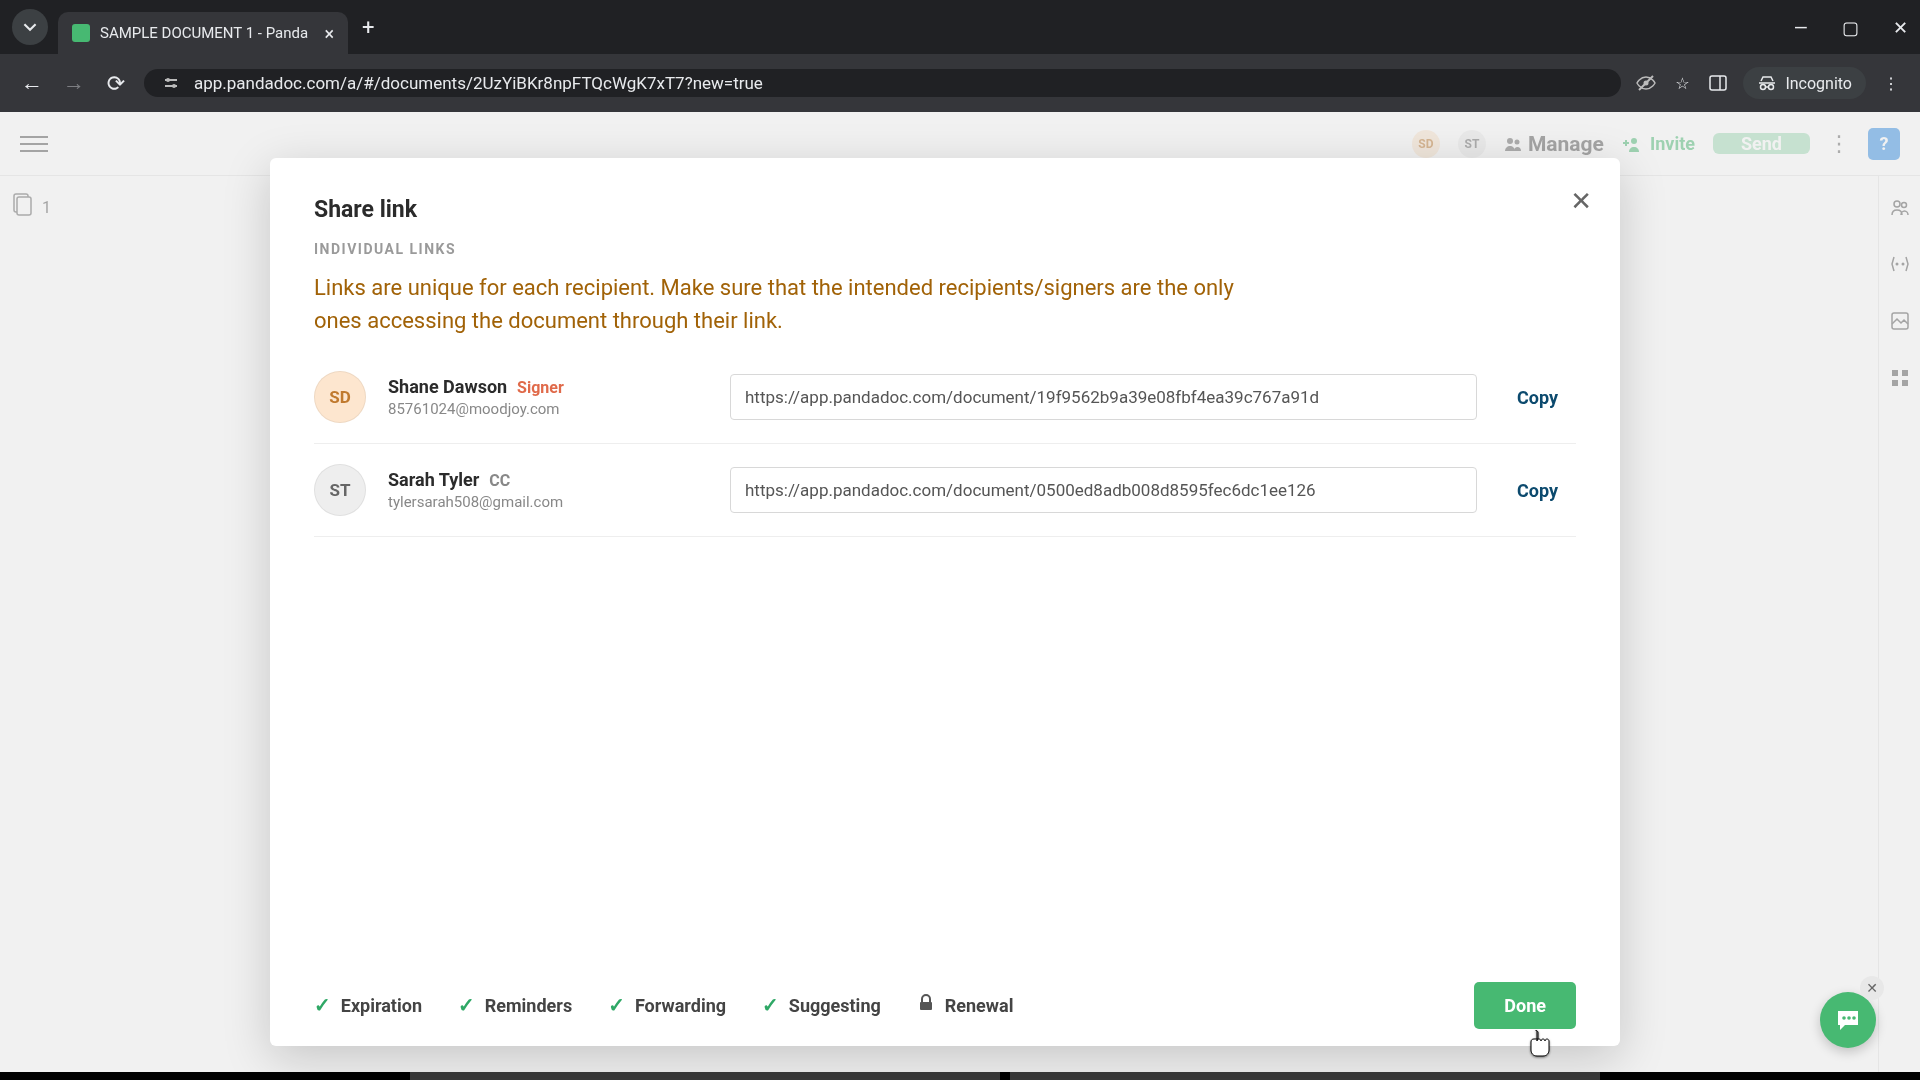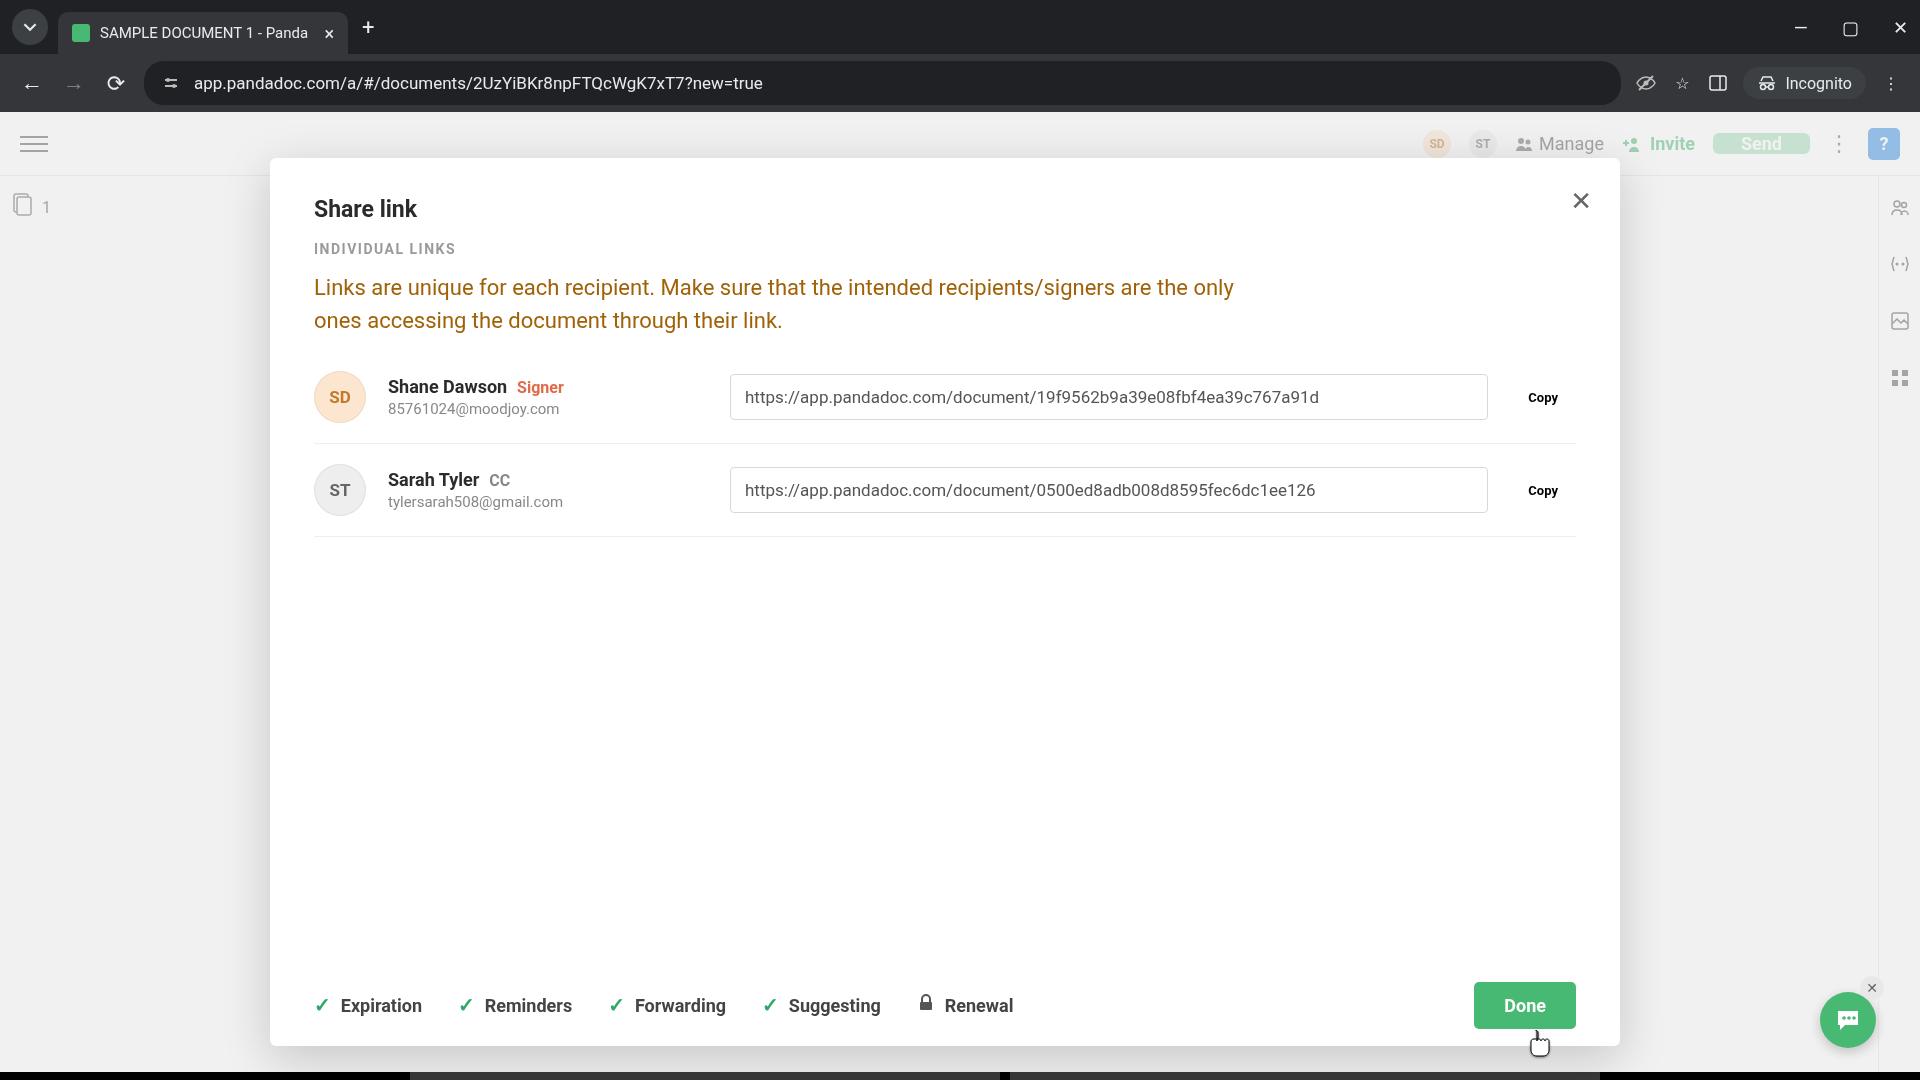--- a/index.html
+++ b/index.html
@@ -18,7 +18,7 @@
 .chrome-url { height:58px; background:#35363a; display:flex; align-items:center; padding:0 18px; gap:14px; color:#e8eaed; }
 .nav-btn { width:28px; height:28px; display:flex; align-items:center; justify-content:center; font-size:22px; }
 .nav-btn.disabled { opacity:.4; }
-.url-bar { flex:1; height:44px; background:#202124; border-radius:20px; display:flex; align-items:center; padding:0 16px; gap:12px; font-size:17px; color:#e8eaed; }
+.url-bar { flex:1; height:28px; background:#202124; border-radius:20px; display:flex; align-items:center; padding:0 16px; gap:12px; font-size:17px; color:#e8eaed; }
 .url-icon { width:22px; height:22px; display:flex; align-items:center; justify-content:center; }
 .incognito-pill { display:flex; align-items:center; gap:8px; padding:6px 14px; border-radius:20px; background:#3c4043; }
 

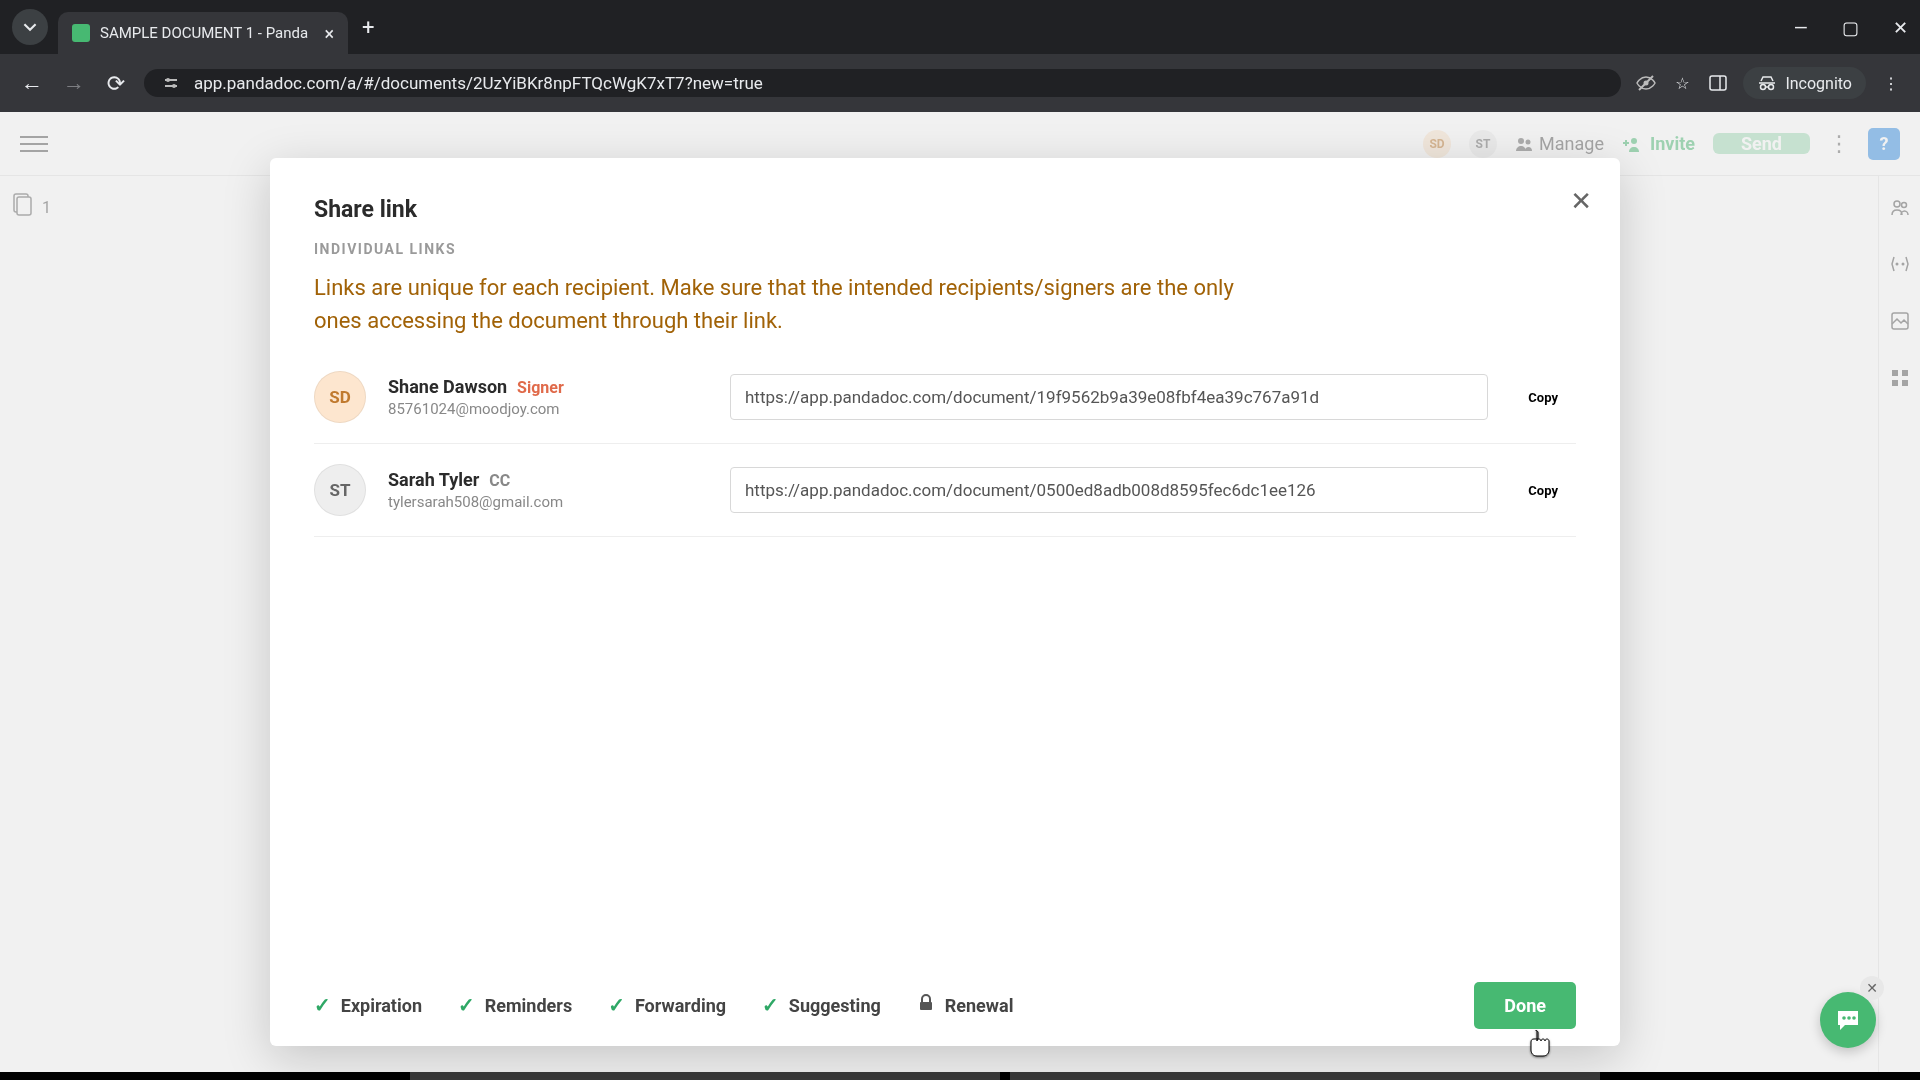--- a/index.html
+++ b/index.html
@@ -39,7 +39,7 @@
 .ava { width:28px; height:28px; border-radius:50%; display:flex; align-items:center; justify-content:center; font-size:12px; font-weight:700; }
 .ava.sd { background:#fde6cf; color:#c07a2f; }
 .ava.st { background:#eee; color:#666; }
-.manage { display:flex; align-items:center; gap:6px; color:#555; font-weight:400; font-size:18px; }
+.manage { display:flex; align-items:center; gap:6px; color:#555; font-weight:700; font-size:21px; }
 .invite { display:flex; align-items:center; gap:8px; color:#47b972; font-weight:700; font-size:18px; }
 .send-btn { background:#9fdcb6; color:#fff; font-weight:700; font-size:18px; padding:0 28px; border-radius:6px; }
 .kebab { font-size:22px; color:#666; }

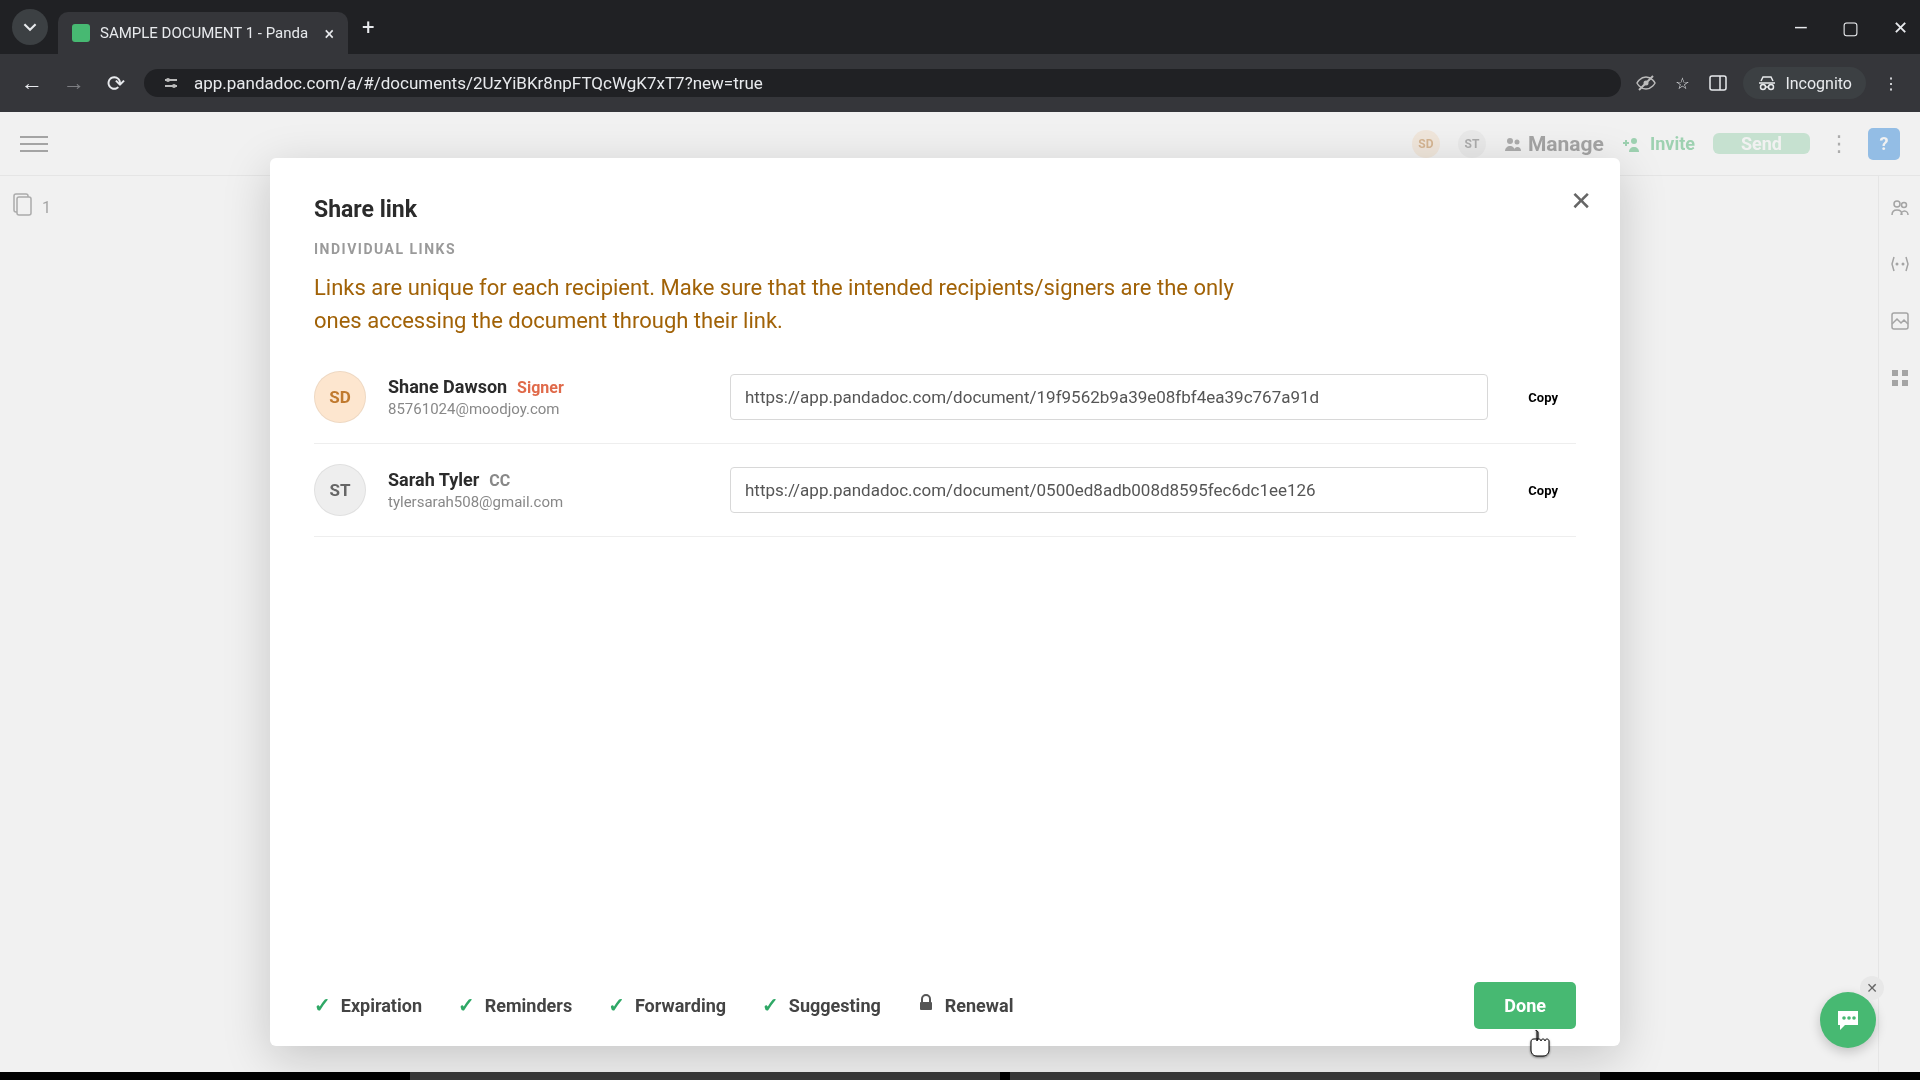--- a/index.html
+++ b/index.html
@@ -66,7 +66,7 @@
 .recip-role.cc { color:#888; }
 .recip-email { font-size:15px; color:#888; margin-top:3px; }
 .link-input { flex:1; height:46px; border:1px solid #d8d8d8; border-radius:4px; padding:0 14px; font-size:17px; color:#555; background:#fff; }
-.copy-btn { color:#000000; font-weight:700; font-size:13px; padding:10px 18px; cursor:pointer;text-align:right; }
+.copy-btn { color:#0c4a6e; font-weight:700; font-size:18px; padding:10px 18px; cursor:pointer;text-align:right; }
 
 .dialog-footer { margin-top:auto; height:82px; display:flex; align-items:center; gap:36px; }
 .opt { display:flex; align-items:center; gap:10px; font-size:18px; font-weight:700; color:#444; }

